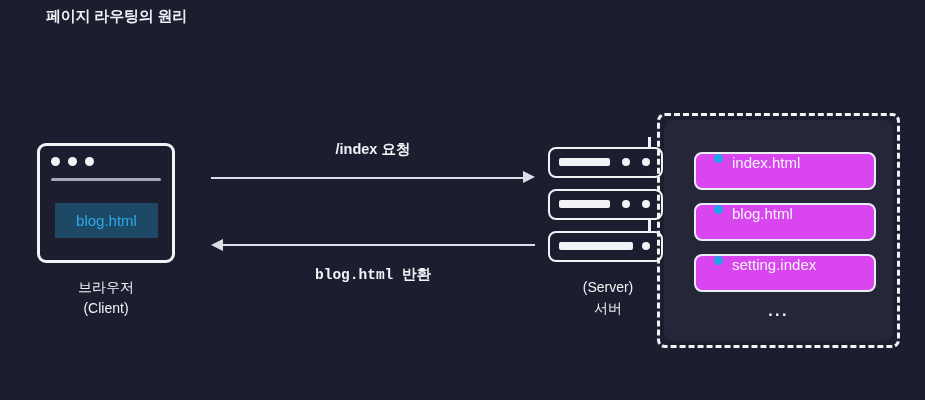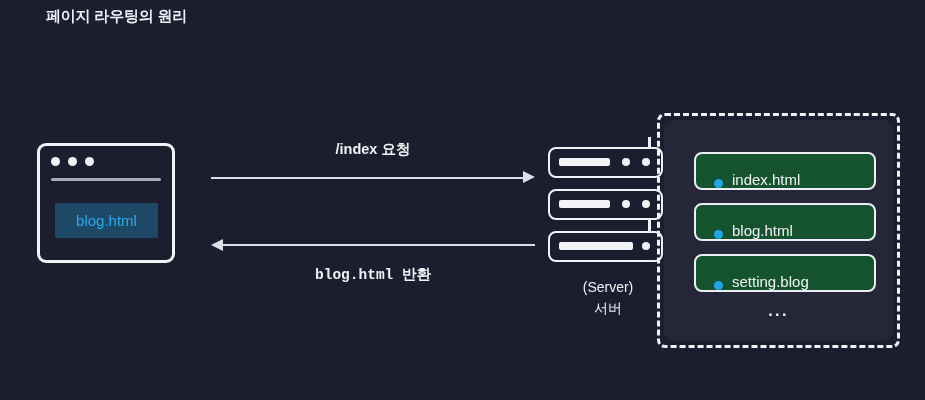--- a/index.html
+++ b/index.html
@@ -215,10 +215,10 @@
     height: 38px;
     border: 2px solid #eceef5;
     border-radius: 8px;
-    background: #14532d;
+    background: #d946ef;
     box-sizing: border-box;
     display: flex;
-    align-items: flex-end;
+    align-items: flex-start;
     padding-left: 18px;
     gap: 9px;
   }

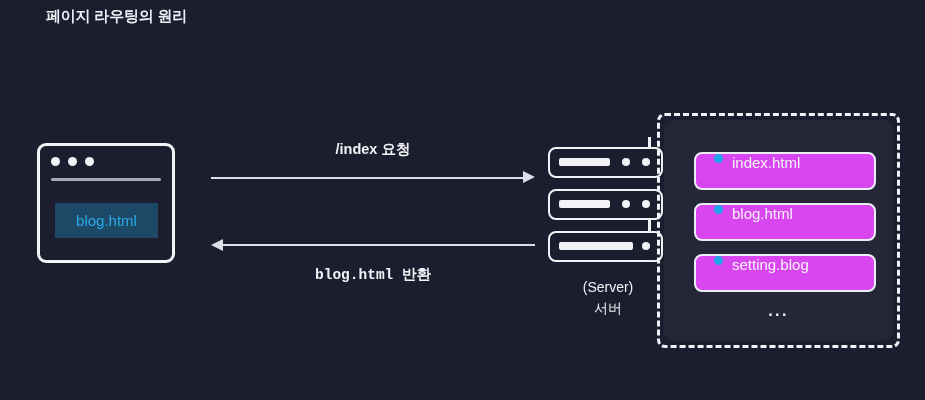--- a/index.html
+++ b/index.html
@@ -318,7 +318,7 @@
       </div>
       <div class="file-card f2">
         <span class="file-bullet"></span>
-        <span class="file-name">setting.blog</span>
+        <span class="file-name">setting.index</span>
       </div>
       <div class="files-ellipsis">···</div>
     </div>

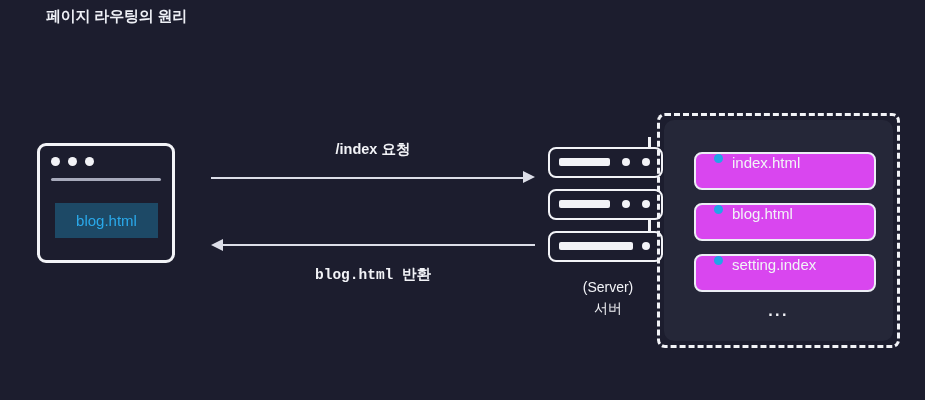--- a/index.html
+++ b/index.html
@@ -269,6 +269,10 @@
     </div>
   </div>
 
+  <div class="node-caption caption-client">
+    <div>브라우저</div>
+    <div>(Client)</div>
+  </div>
 
   <div class="arrow-group" id="arrow-request">
     <div class="arrow-label">/index 요청</div>

